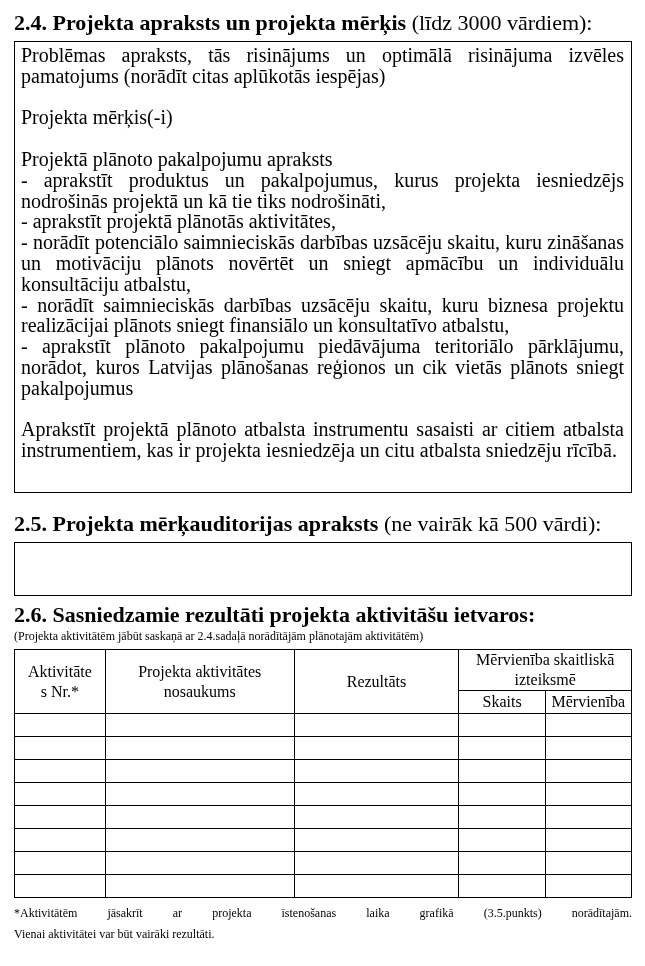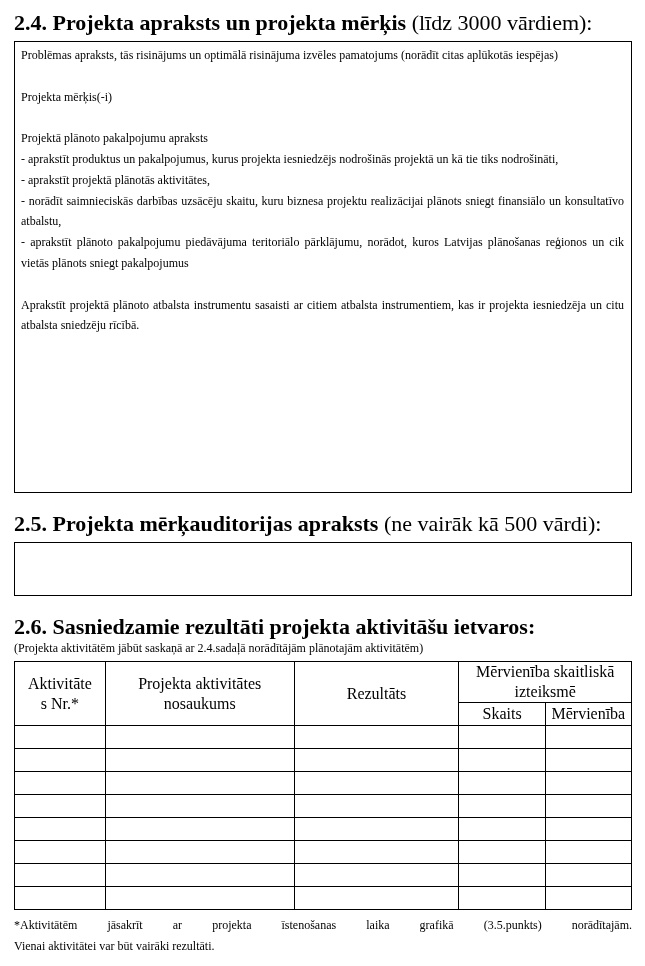--- a/index.html
+++ b/index.html
@@ -32,7 +32,7 @@
     border: 1px solid #000000;
     width: 100%;
     padding: 3px 7px 0 6px;
-    font-size: 12px;
+    font-size: 20px;
     line-height: 20.8px;
     text-align: justify;
   }

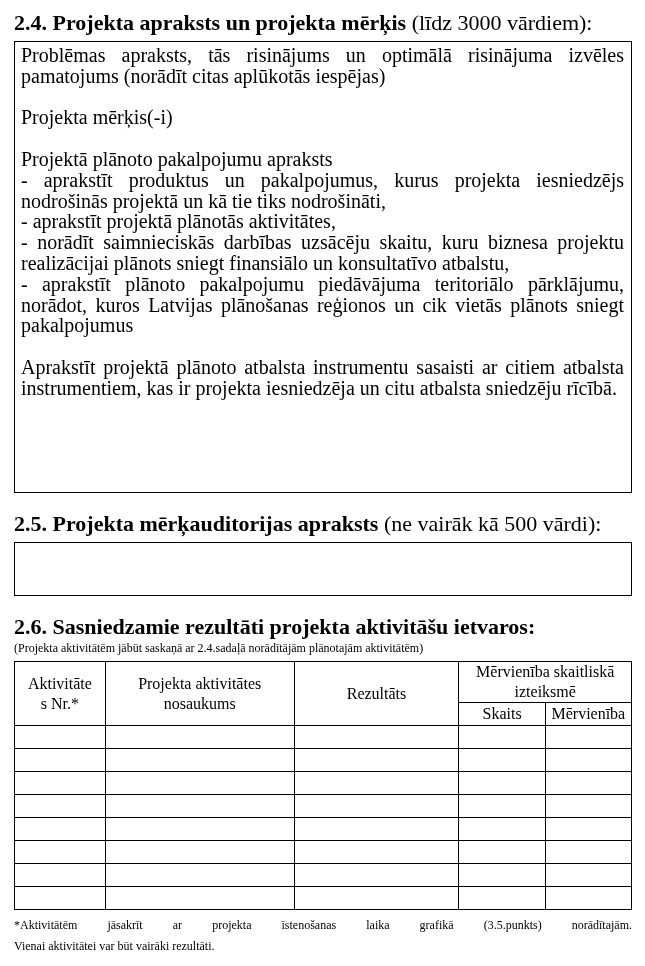--- a/index.html
+++ b/index.html
@@ -97,6 +97,7 @@
         <p class="line">Projektā plānoto pakalpojumu apraksts</p>
         <p class="line">- aprakstīt produktus un pakalpojumus, kurus projekta iesniedzējs nodrošinās projektā un kā tie tiks nodrošināti,</p>
         <p class="line">- aprakstīt projektā plānotās aktivitātes,</p>
+        <p class="line">- norādīt potenciālo saimnieciskās darbības uzsācēju skaitu, kuru zināšanas un motivāciju plānots novērtēt un sniegt apmācību un individuālu konsultāciju atbalstu,</p>
         <p class="line">- norādīt saimnieciskās darbības uzsācēju skaitu, kuru biznesa projektu realizācijai plānots sniegt finansiālo un konsultatīvo atbalstu,</p>
         <p class="line">- aprakstīt plānoto pakalpojumu piedāvājuma teritoriālo pārklājumu, norādot, kuros Latvijas plānošanas reģionos un cik vietās plānots sniegt pakalpojumus</p>
         <p class="line blank">&nbsp;</p>

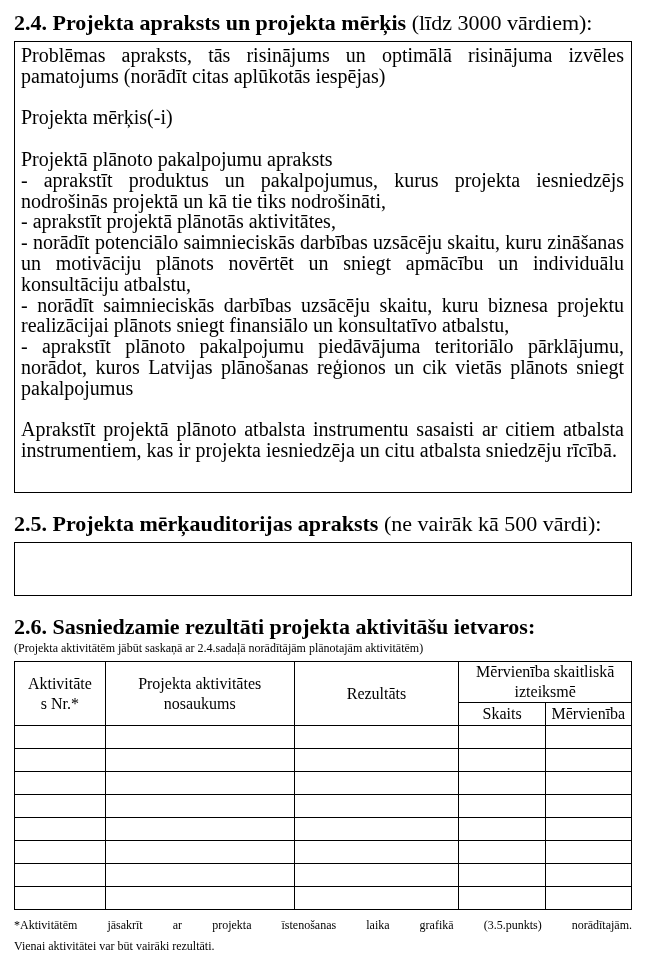--- a/index.html
+++ b/index.html
@@ -41,7 +41,7 @@
   .box-2-4 { height: 452px; }
   .box-2-5 { height: 54px; }
   .sec-2-5 { margin-top: 20px; }
-  .sec-2-6 { margin-top: 20px; }
+  .sec-2-6 { margin-top: 8px; }
   .sec-2-6 .heading { margin-bottom: 0; }
   .table-note {
     font-size: 12px;

